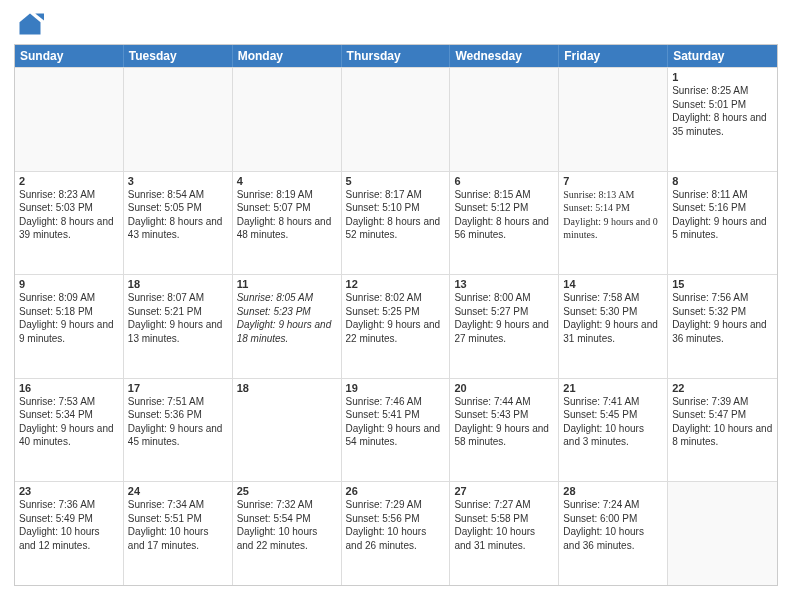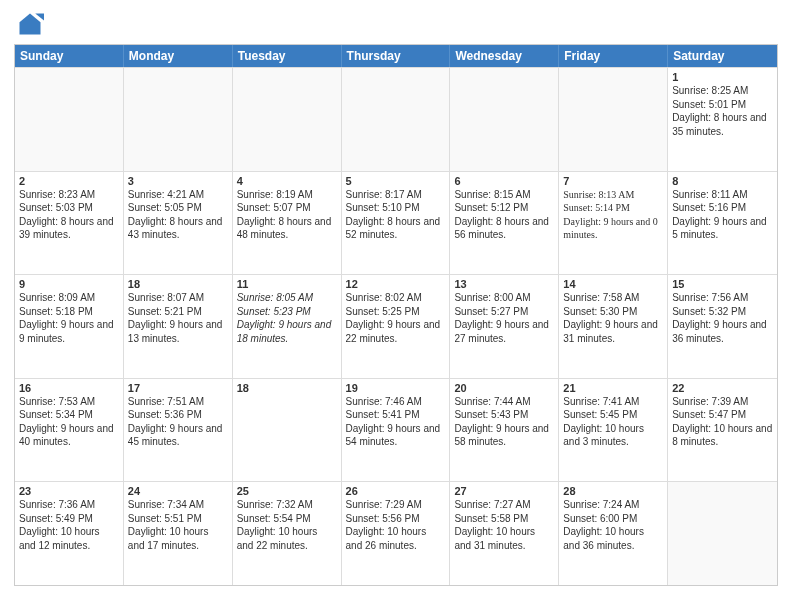--- a/index.html
+++ b/index.html
@@ -132,8 +132,8 @@
   <div class="calendar">
     <div class="cal-header-row">
     <div class="cal-header-cell">Sunday</div>
+        <div class="cal-header-cell">Tuesday</div>
         <div class="cal-header-cell">Monday</div>
-        <div class="cal-header-cell">Tuesday</div>
         <div class="cal-header-cell">Thursday</div>
         <div class="cal-header-cell">Wednesday</div>
         <div class="cal-header-cell">Friday</div>

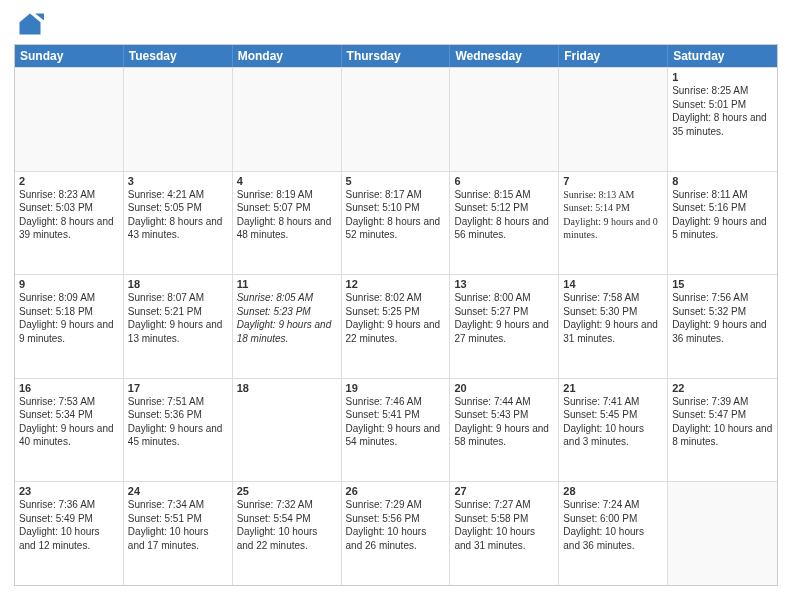--- a/index.html
+++ b/index.html
@@ -163,7 +163,7 @@
           </div>
           <div class="cal-cell">
             <span class="day-num">3</span>
-            <div class="cell-text" style="white-space: pre-line;">Sunrise: 4:21 AM
+            <div class="cell-text" style="white-space: pre-line;">Sunrise: 8:54 AM
 Sunset: 5:05 PM
 Daylight: 8 hours and 43 minutes.</div>
           </div>

